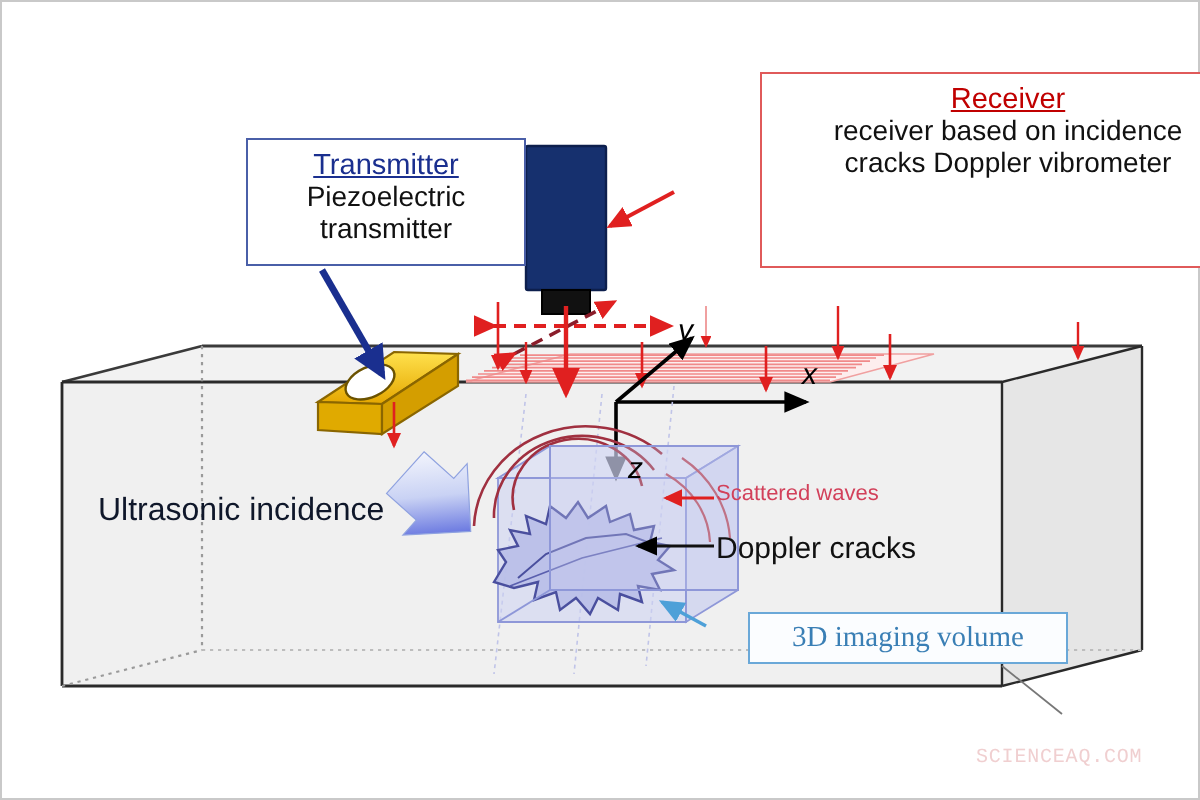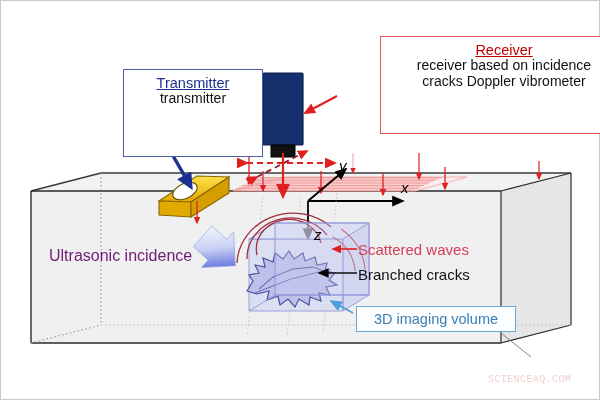--- a/index.html
+++ b/index.html
@@ -11,7 +11,7 @@
 
   .cbox{position:absolute;box-sizing:border-box;background:#ffffff;
         text-align:center;line-height:1.12;margin-left:44px;}
-  #transmitter-box{left:78px;top:68px;width:140px;height:88px;
+  #transmitter-box{left:78px;top:68px;width:140px;height:64px;
         border:1.4px solid #4a5fa8;text-align:center;}
   #receiver-box{left:335px;top:35px;width:248px;height:98px;
         border:1.4px solid #e05a5a;}

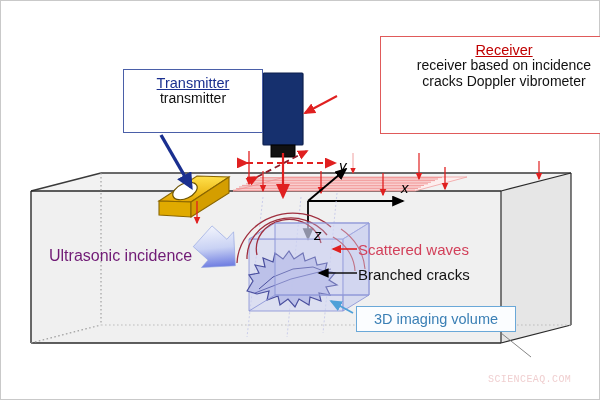--- a/index.html
+++ b/index.html
@@ -204,6 +204,7 @@
 
   <div class="cbox" id="transmitter-box">
     <span class="box-title">Transmitter</span>
+    <span class="box-line">Piezoelectric</span>
     <span class="box-line">transmitter</span>
   </div>
 

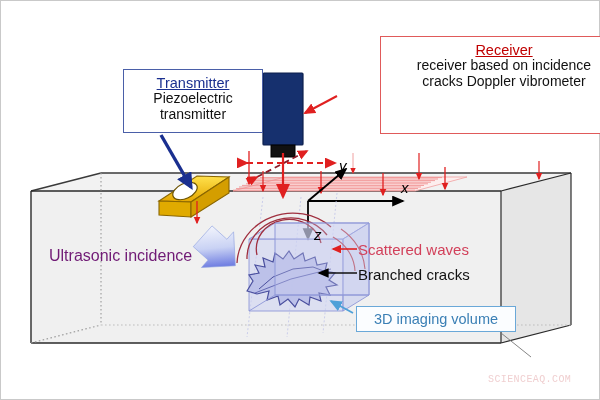--- a/index.html
+++ b/index.html
@@ -22,7 +22,7 @@
   #receiver-box  .box-title{color:#c00000;}
 
   .lbl{position:absolute;white-space:nowrap;}
-  #label-ultrasonic{left:48px;top:246px;font-size:16px;color:#701a75;}
+  #label-ultrasonic{left:48px;top:246px;font-size:16px;color:#0f172a;}
   #label-scattered{left:357px;top:240px;font-size:15px;color:#d2405a;}
   #label-branched{left:357px;top:265px;font-size:15px;color:#111;}
   #imaging-volume-box{position:absolute;left:355px;top:305px;width:160px;height:26px;

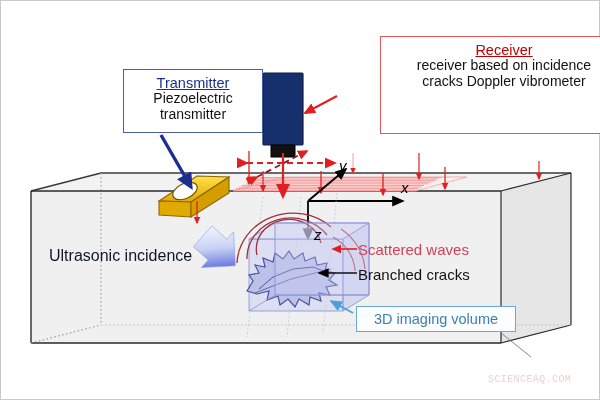--- a/index.html
+++ b/index.html
@@ -23,7 +23,7 @@
 
   .lbl{position:absolute;white-space:nowrap;}
   #label-ultrasonic{left:48px;top:246px;font-size:16px;color:#0f172a;}
-  #label-scattered{left:357px;top:240px;font-size:15px;color:#d2405a;}
+  #label-scattered{left:357px;top:240px;font-size:11px;color:#d2405a;}
   #label-branched{left:357px;top:265px;font-size:15px;color:#111;}
   #imaging-volume-box{position:absolute;left:355px;top:305px;width:160px;height:26px;
         border:1.3px solid #6aa8d8;background:#fbfdff;box-sizing:border-box;

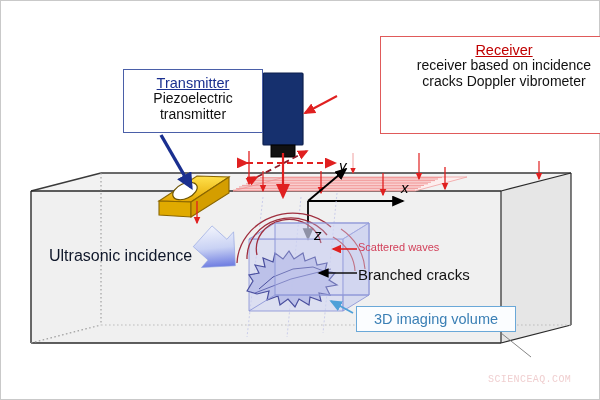--- a/index.html
+++ b/index.html
@@ -216,7 +216,7 @@
 
   <div class="lbl" id="label-ultrasonic">Ultrasonic incidence</div>
   <div class="lbl" id="label-scattered">Scattered waves</div>
-  <div class="lbl" id="label-branched">Branched cracks</div>
+  <div class="lbl" id="label-branched">Doppler cracks</div>
 
   <div id="imaging-volume-box">
     <span id="label-imaging">3D imaging volume</span>

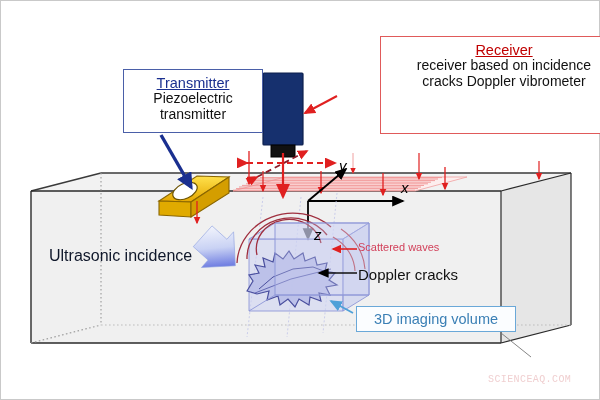--- a/index.html
+++ b/index.html
@@ -25,9 +25,9 @@
   #label-ultrasonic{left:48px;top:246px;font-size:16px;color:#0f172a;}
   #label-scattered{left:357px;top:240px;font-size:11px;color:#d2405a;}
   #label-branched{left:357px;top:265px;font-size:15px;color:#111;}
-  #imaging-volume-box{position:absolute;left:355px;top:305px;width:160px;height:26px;
+  #imaging-volume-box{position:absolute;left:373px;top:305px;width:160px;height:26px;
         border:1.3px solid #6aa8d8;background:#fbfdff;box-sizing:border-box;
-        display:flex;align-items:center;justify-content:center;}
+        display:flex;align-items:center;justify-content:center;font-family:Liberation Serif, serif;}
   #label-imaging{font-size:14.5px;color:#3a7fb5;}
 
   .axlbl{position:absolute;font-style:italic;font-size:15px;color:#000;}

